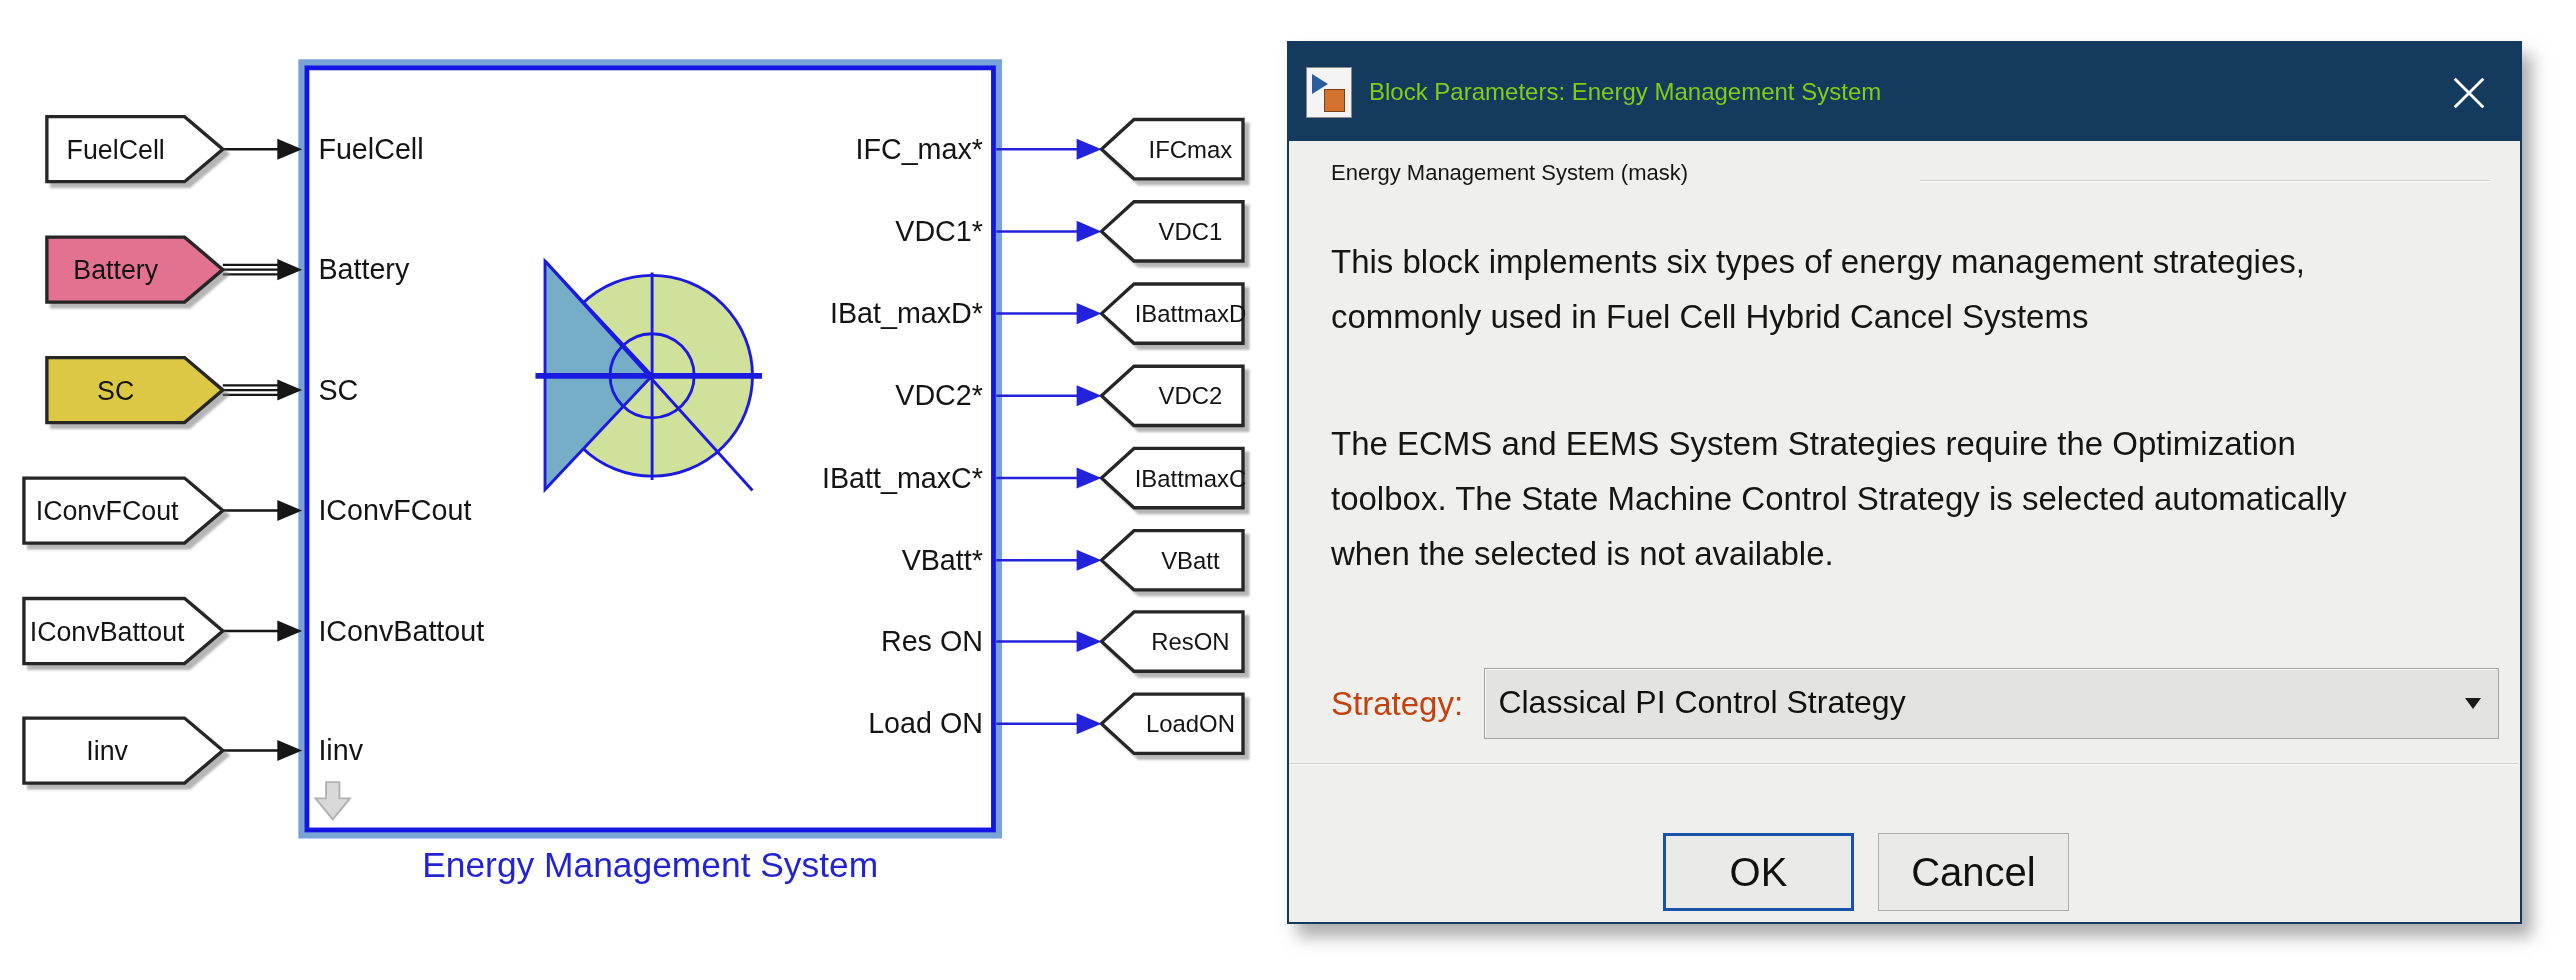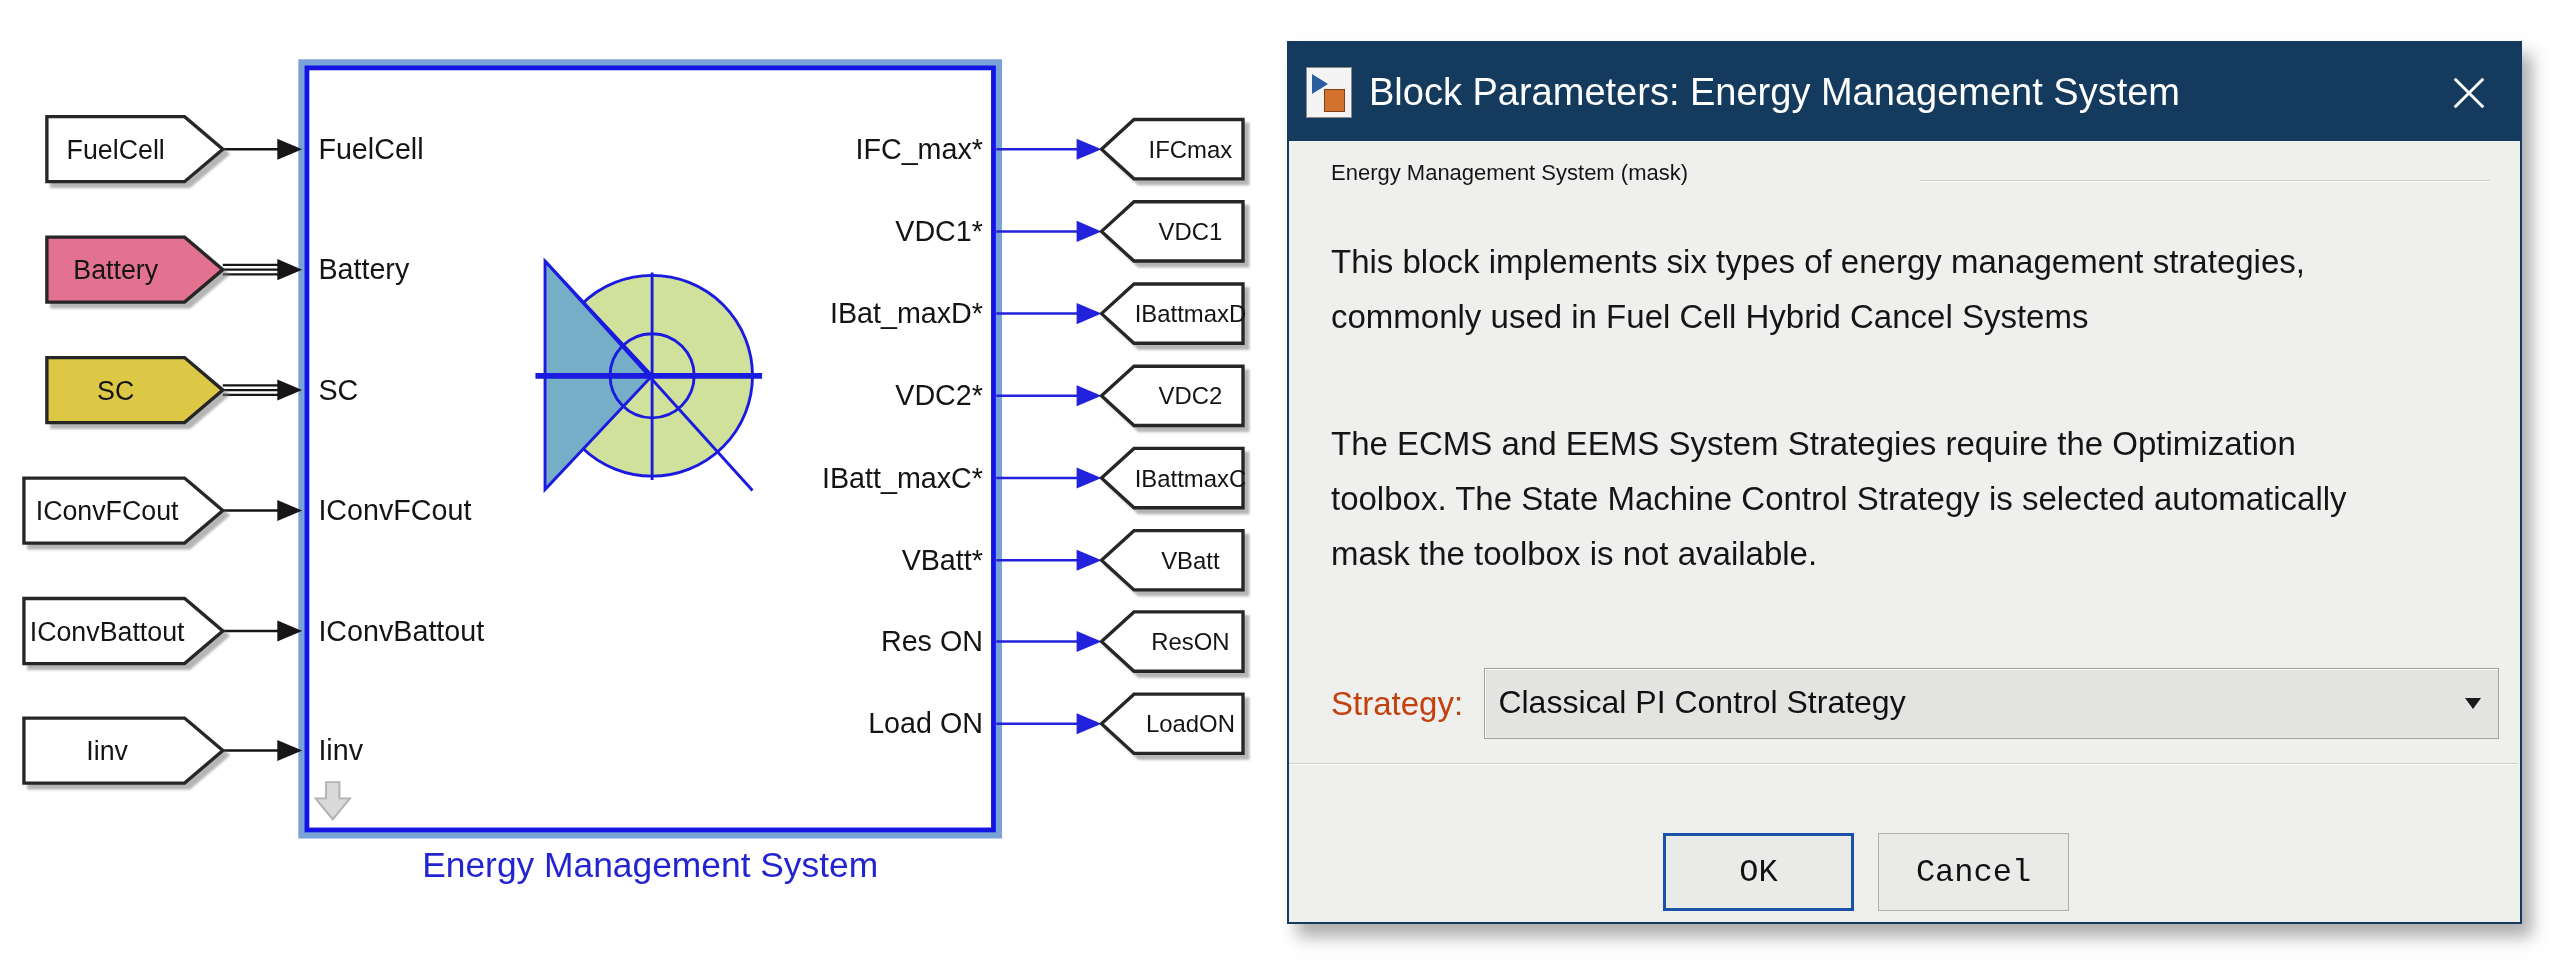--- a/index.html
+++ b/index.html
@@ -50,7 +50,7 @@
   }
   #dialog-title{
     position:absolute;left:80px;top:0;height:98px;line-height:98px;
-    color:#ffffff;font-size:38px;white-space:nowrap;
+    color:#84cc16;font-size:24px;white-space:nowrap;
   }
   #close-btn{position:absolute;right:31px;top:30px;width:40px;height:40px;cursor:default;}
   .mask-header{position:absolute;left:42px;top:117px;font-size:22px;color:#151515;white-space:nowrap;}

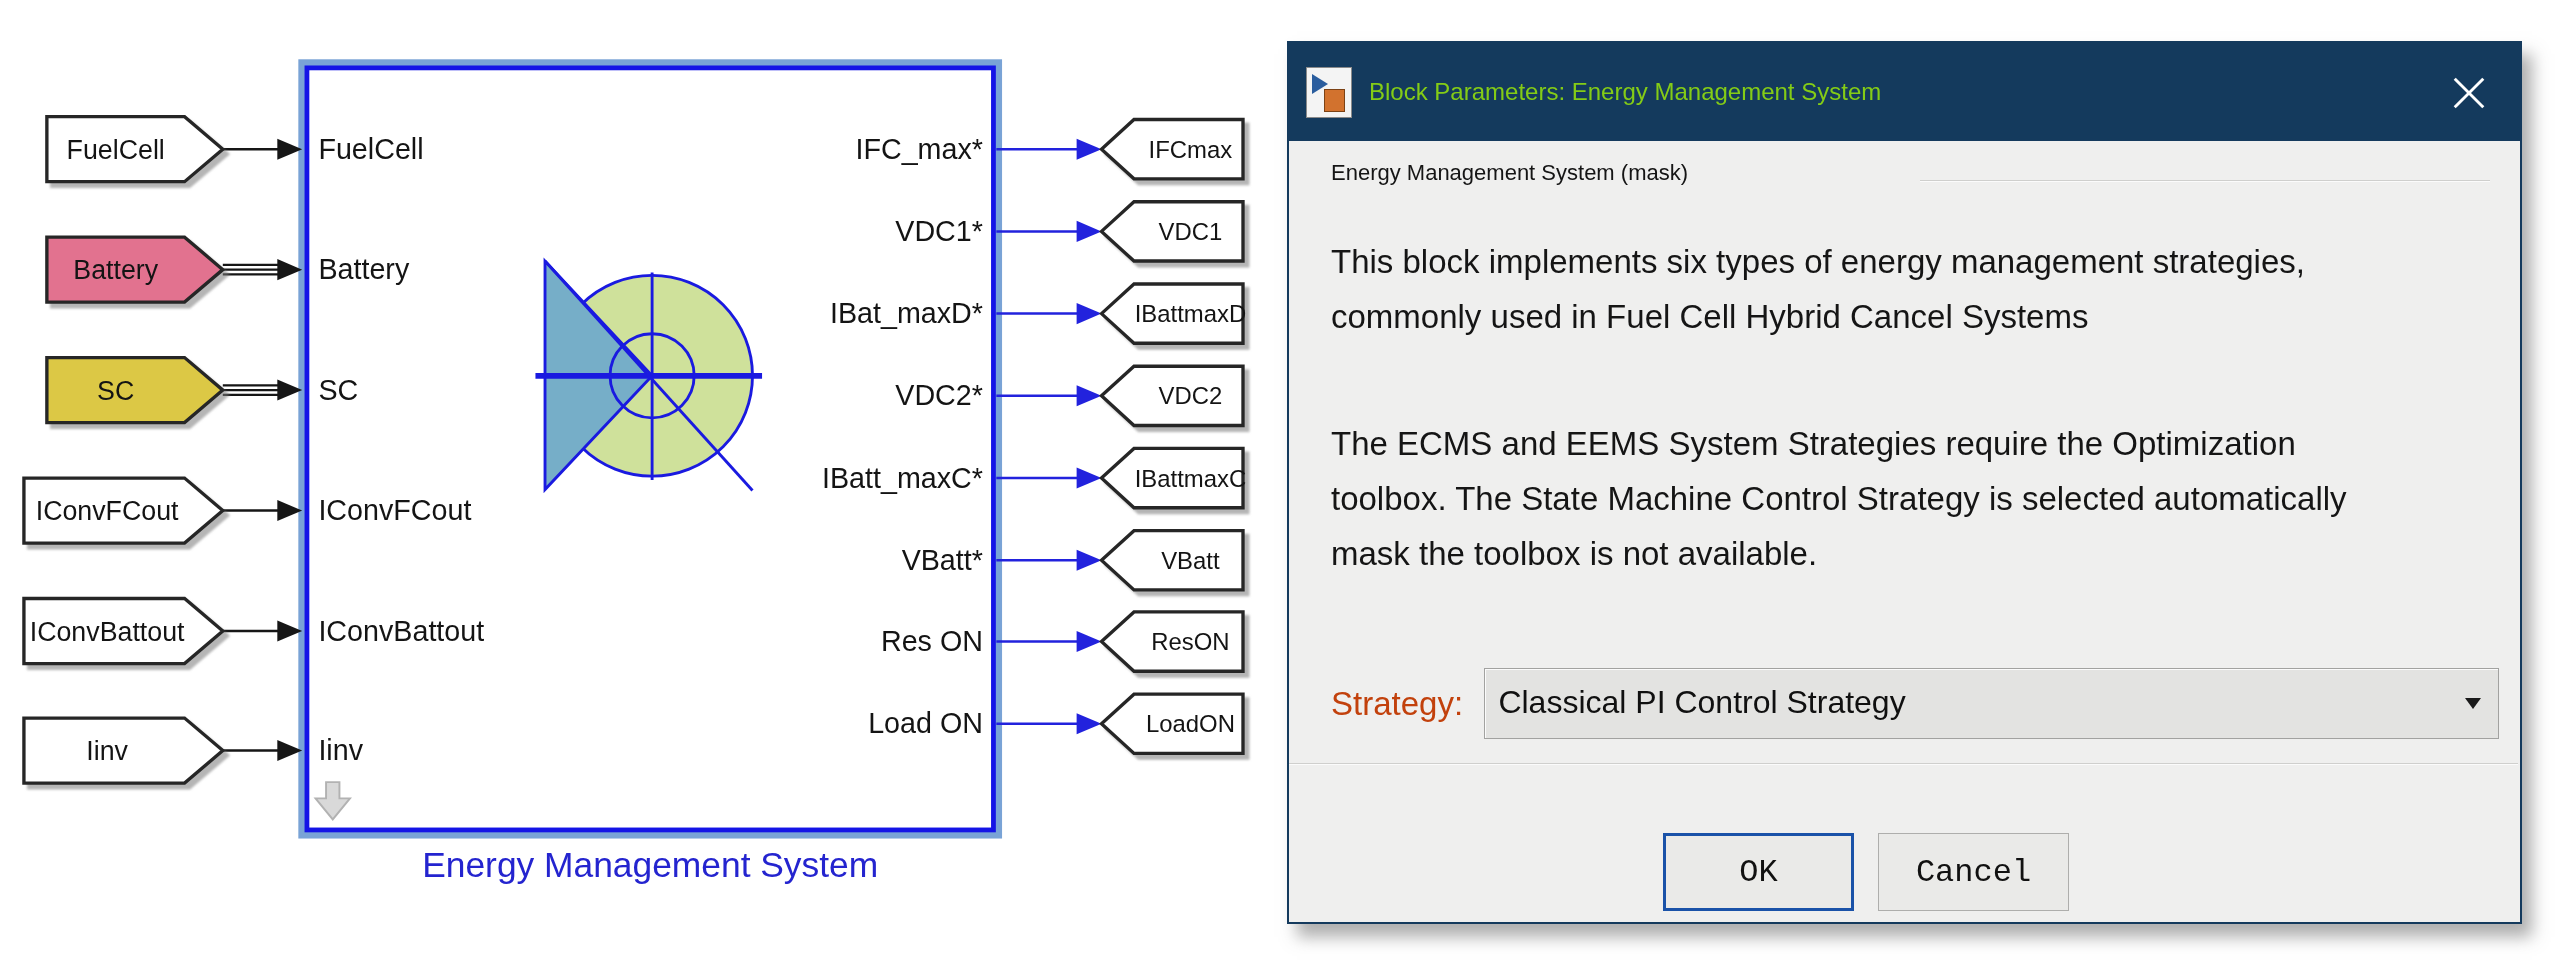--- a/index.html
+++ b/index.html
@@ -276,7 +276,7 @@
   <div class="para" id="para2">
     <div>The ECMS and EEMS System Strategies require the Optimization</div>
     <div>toolbox. The State Machine Control Strategy is selected automatically</div>
-    <div>mask the toolbox is not available.</div>
+    <div>when the selected is not available.</div>
   </div>
 
   <div id="strategy-label">Strategy:</div>

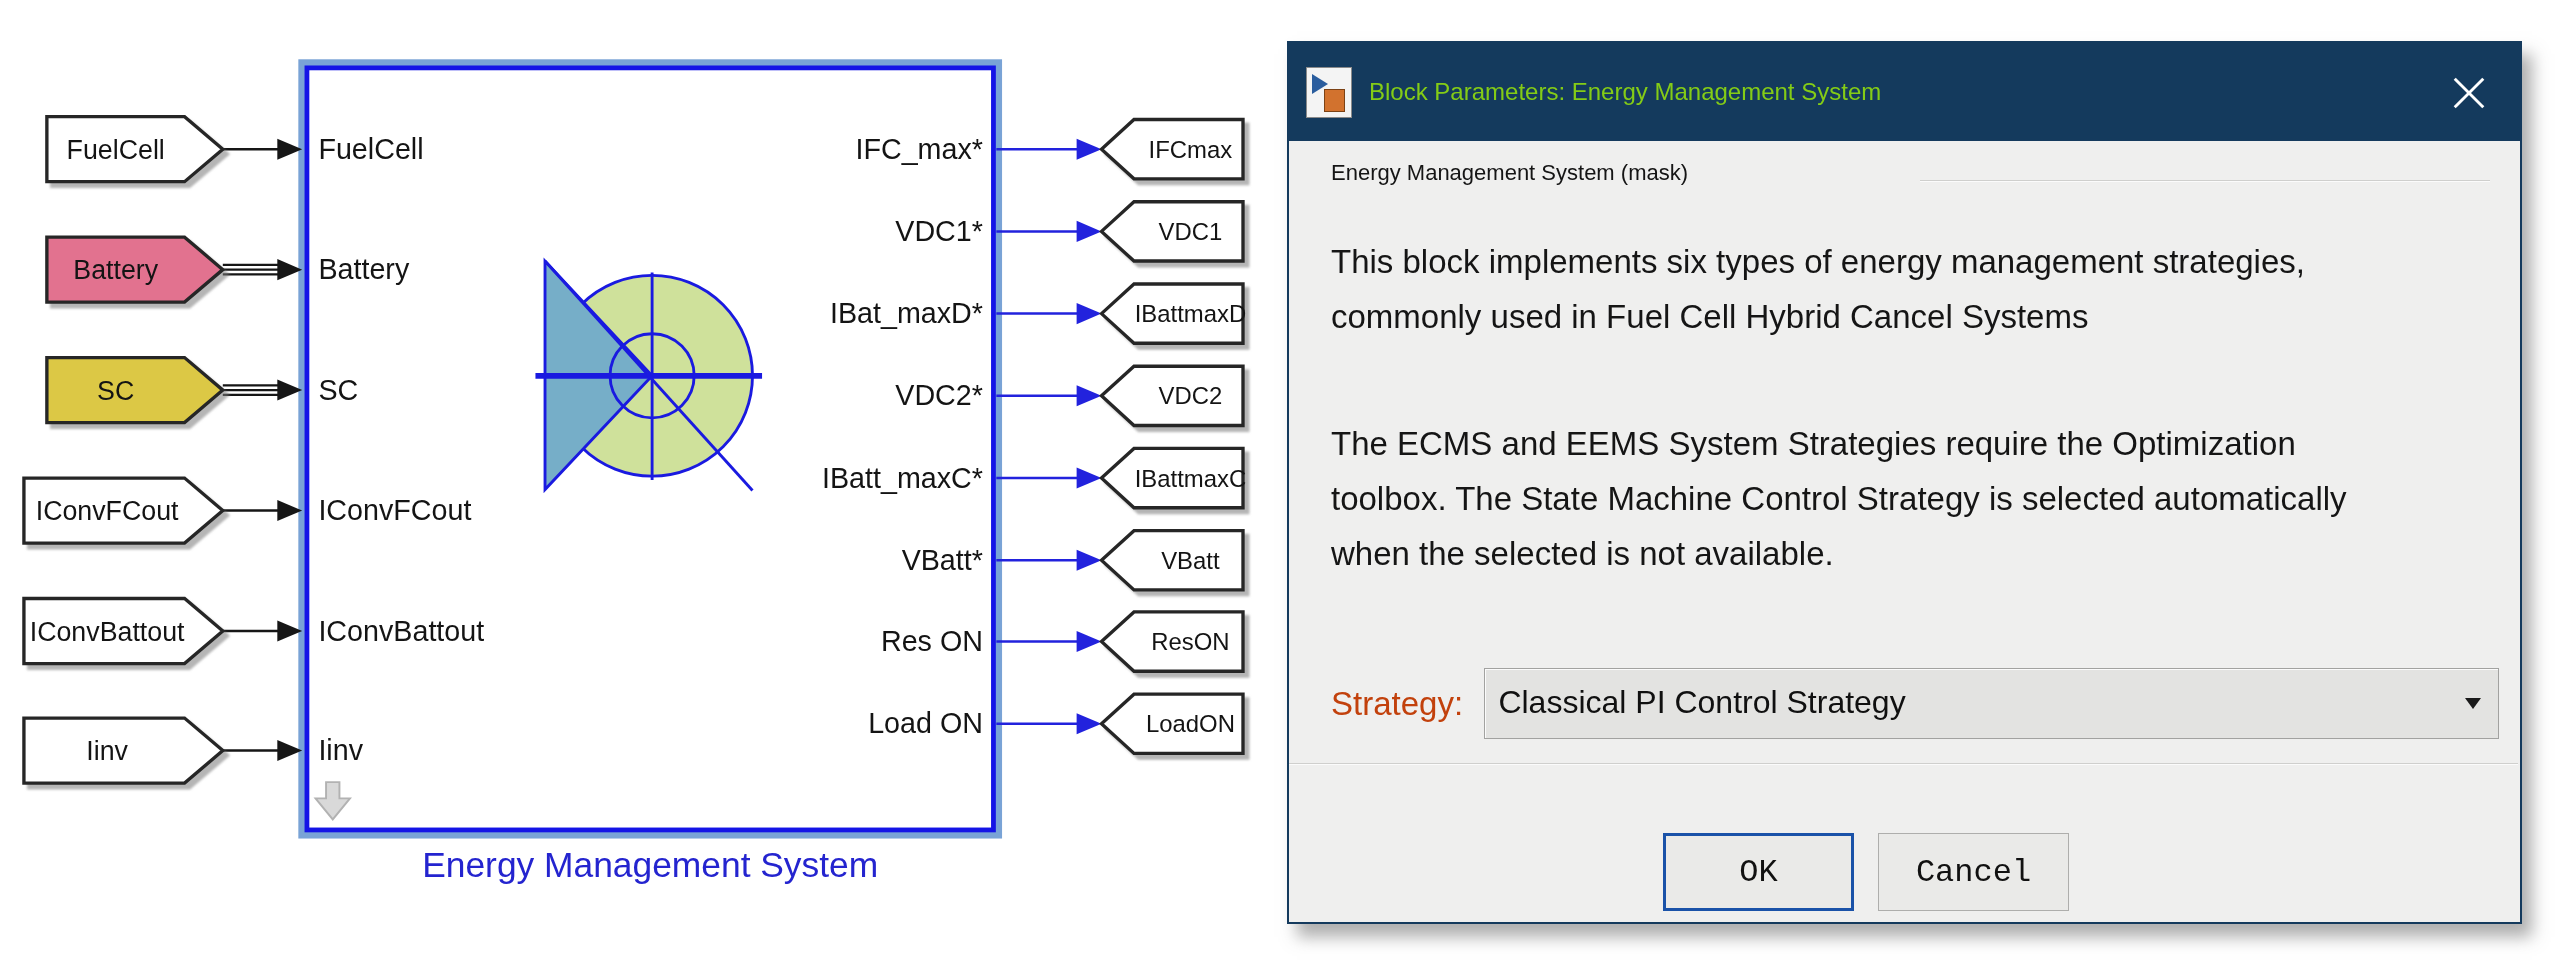--- a/index.html
+++ b/index.html
@@ -73,8 +73,8 @@
   .btn{
     position:absolute;top:790px;width:191px;height:78px;box-sizing:border-box;
     background:#eaeae8;border:1.9px solid #aeaeac;
-    font-size:32px;color:#111;display:flex;align-items:center;justify-content:center;
-    font-family:Liberation Mono, monospace;
+    font-size:40px;color:#111;display:flex;align-items:center;justify-content:center;
+    font-family:Liberation Sans, sans-serif;
   }
   #btn-ok{left:374px;border:3.8px solid var(--ok-border);}
   #btn-cancel{left:589px;}

